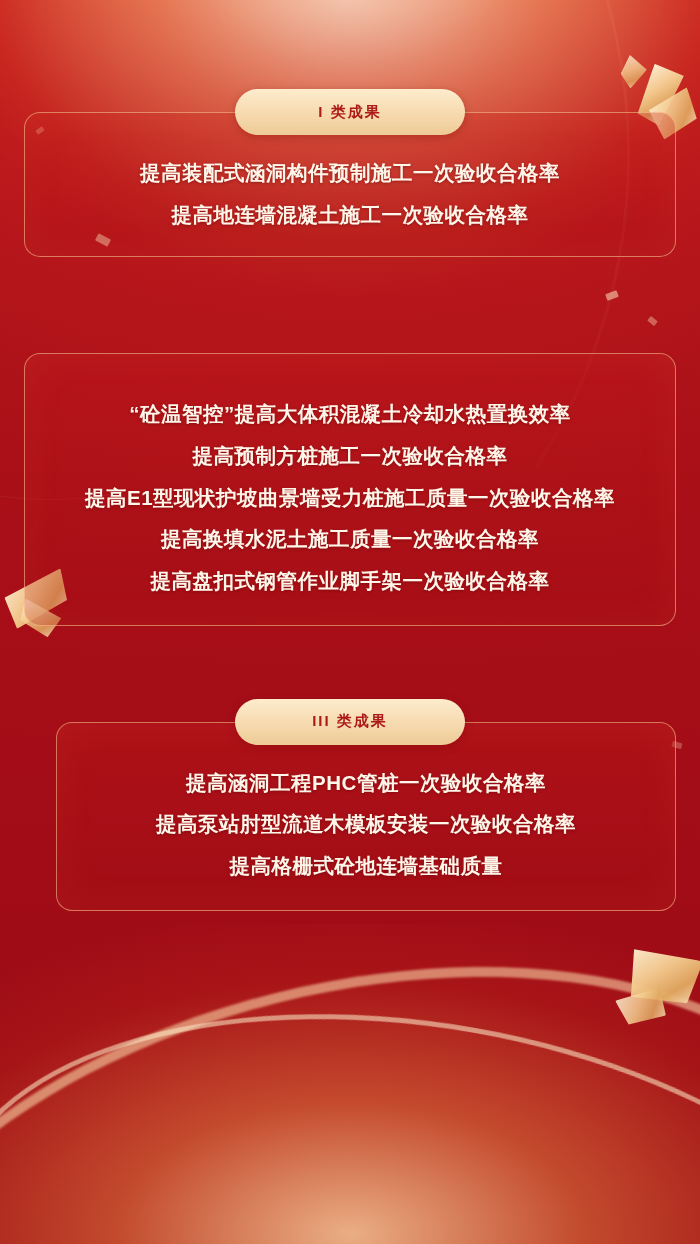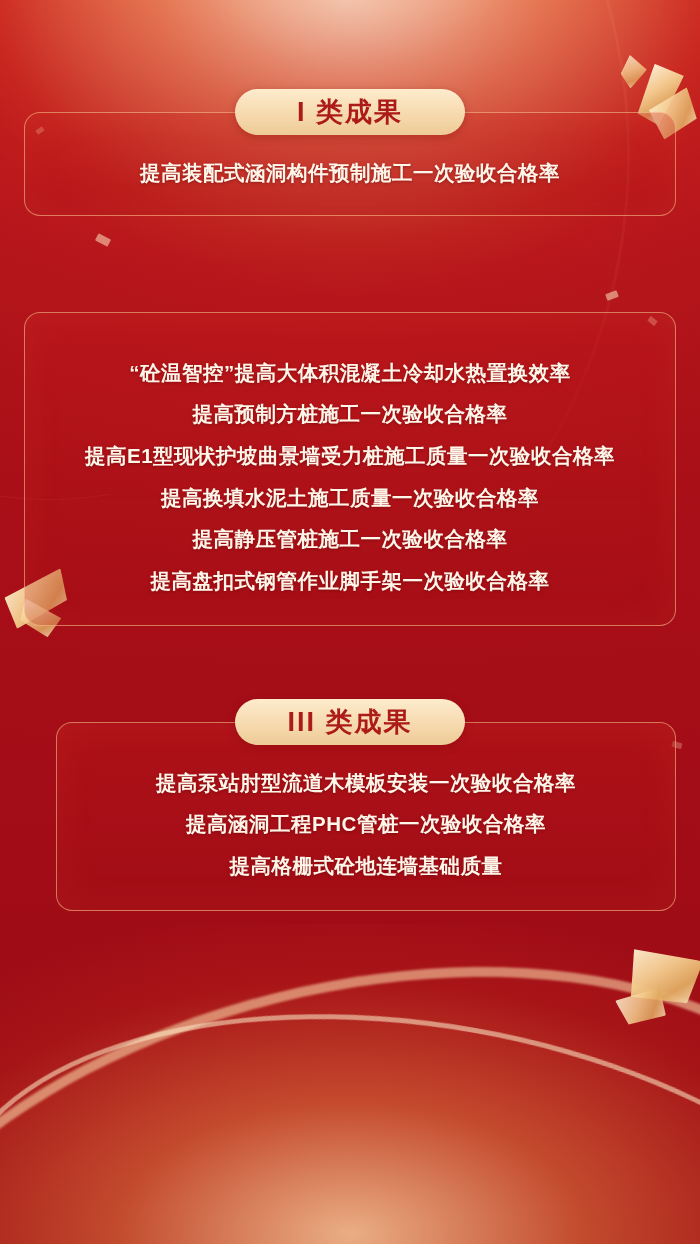--- a/index.html
+++ b/index.html
@@ -225,7 +225,7 @@
     align-items: center;
     justify-content: center;
     color: #ad1b18;
-    font-size: 27px;
+    font-size: 15px;
     font-weight: bold;
     letter-spacing: 2px;
     box-shadow: 0 2px 8px rgba(90,0,0,0.25);

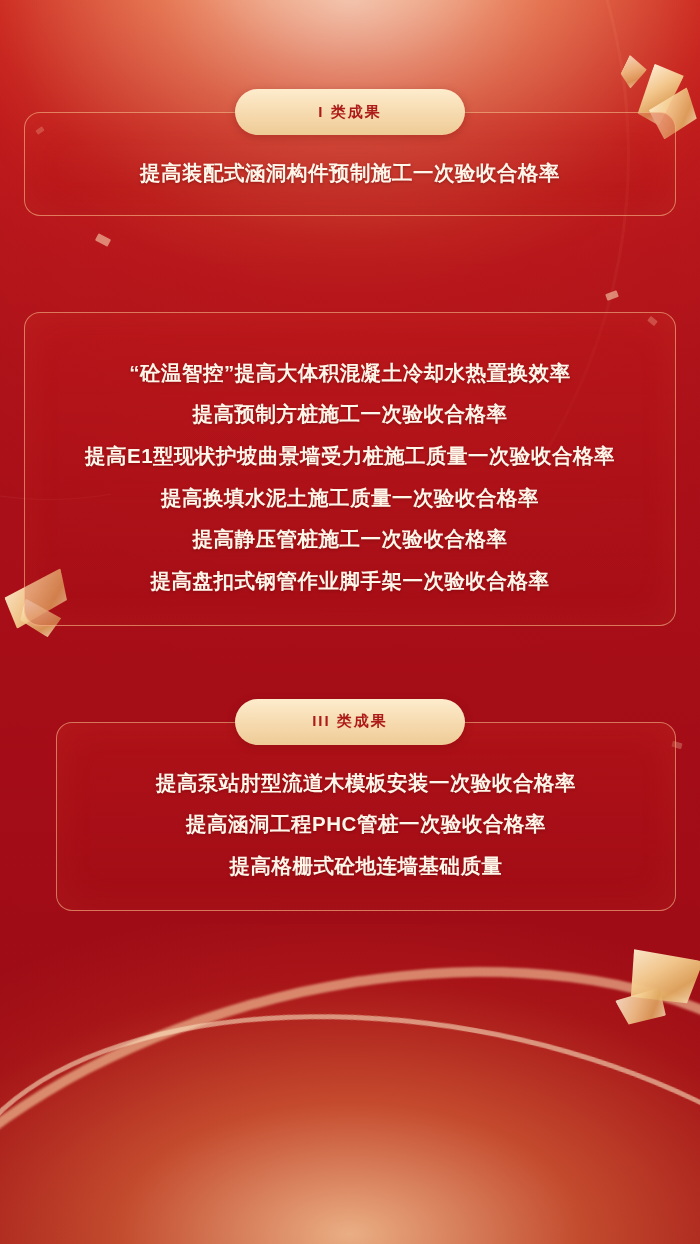--- a/index.html
+++ b/index.html
@@ -297,6 +297,7 @@
     <div class="panel">
       <div class="items">
         <div class="item">提高装配式涵洞构件预制施工一次验收合格率</div>
+        <div class="item">提高地连墙混凝土施工一次验收合格率</div>
       </div>
     </div>
   </div>

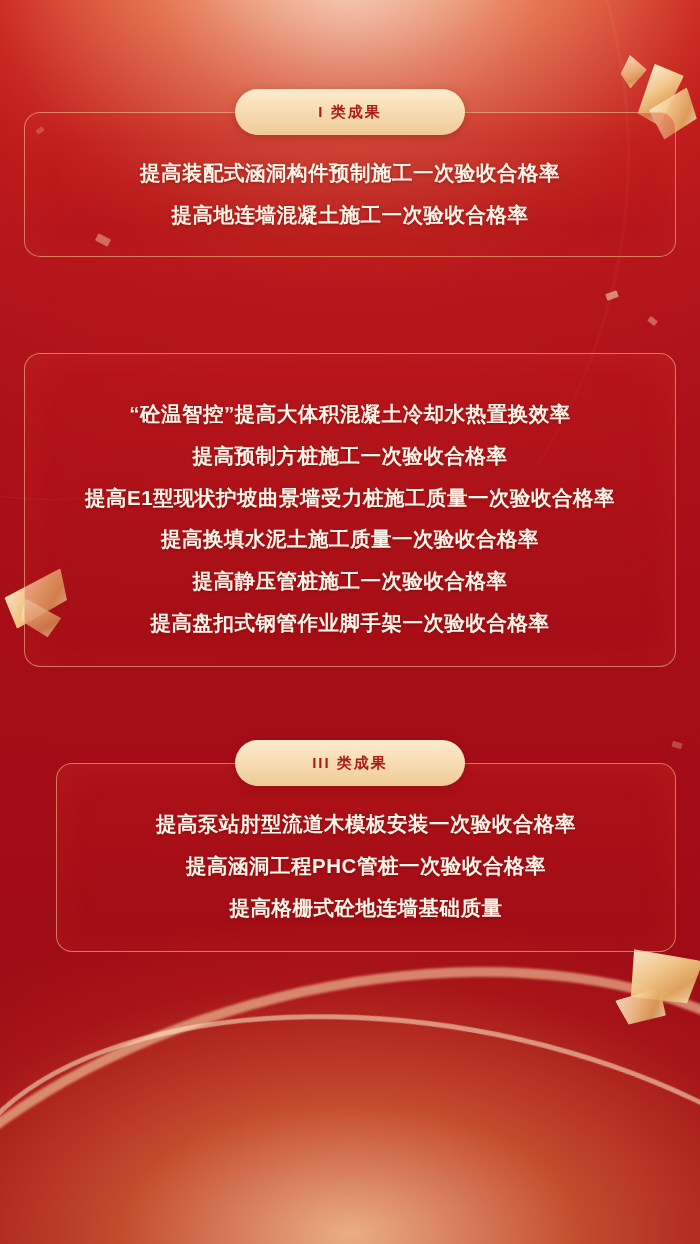--- a/index.html
+++ b/index.html
@@ -309,7 +309,6 @@
         <div class="item">提高预制方桩施工一次验收合格率</div>
         <div class="item">提高E1型现状护坡曲景墙受力桩施工质量一次验收合格率</div>
         <div class="item">提高换填水泥土施工质量一次验收合格率</div>
-        <div class="item">提高静压管桩施工一次验收合格率</div>
         <div class="item">提高盘扣式钢管作业脚手架一次验收合格率</div>
       </div>
     </div>

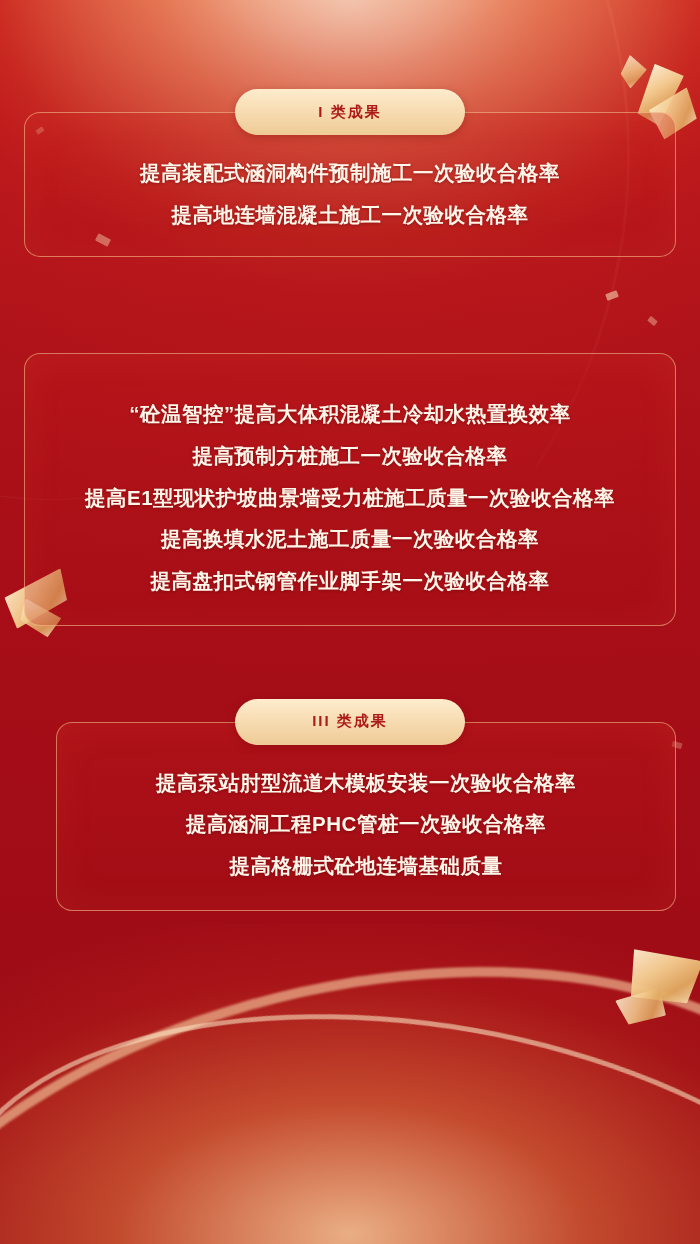--- a/index.html
+++ b/index.html
@@ -318,8 +318,8 @@
     <div class="badge">III 类成果</div>
     <div class="panel">
       <div class="items">
+        <div class="item">提高涵洞工程PHC管桩一次验收合格率</div>
         <div class="item">提高泵站肘型流道木模板安装一次验收合格率</div>
-        <div class="item">提高涵洞工程PHC管桩一次验收合格率</div>
         <div class="item">提高格栅式砼地连墙基础质量</div>
       </div>
     </div>

